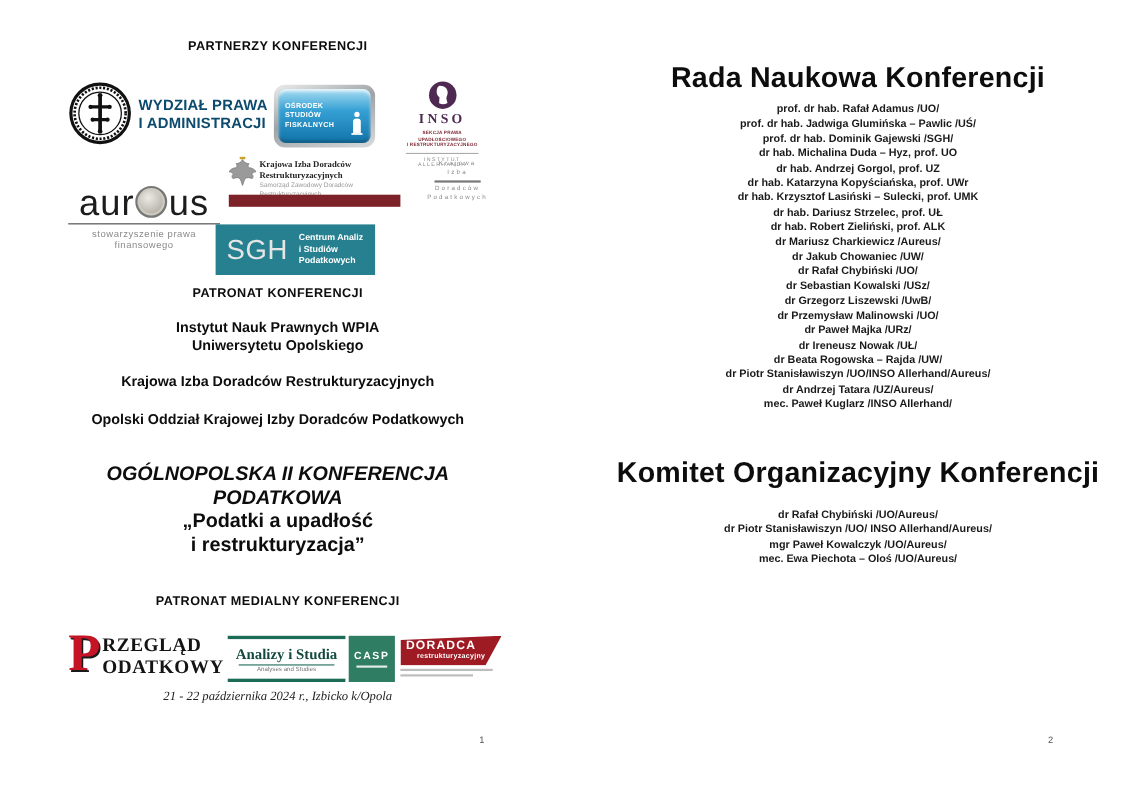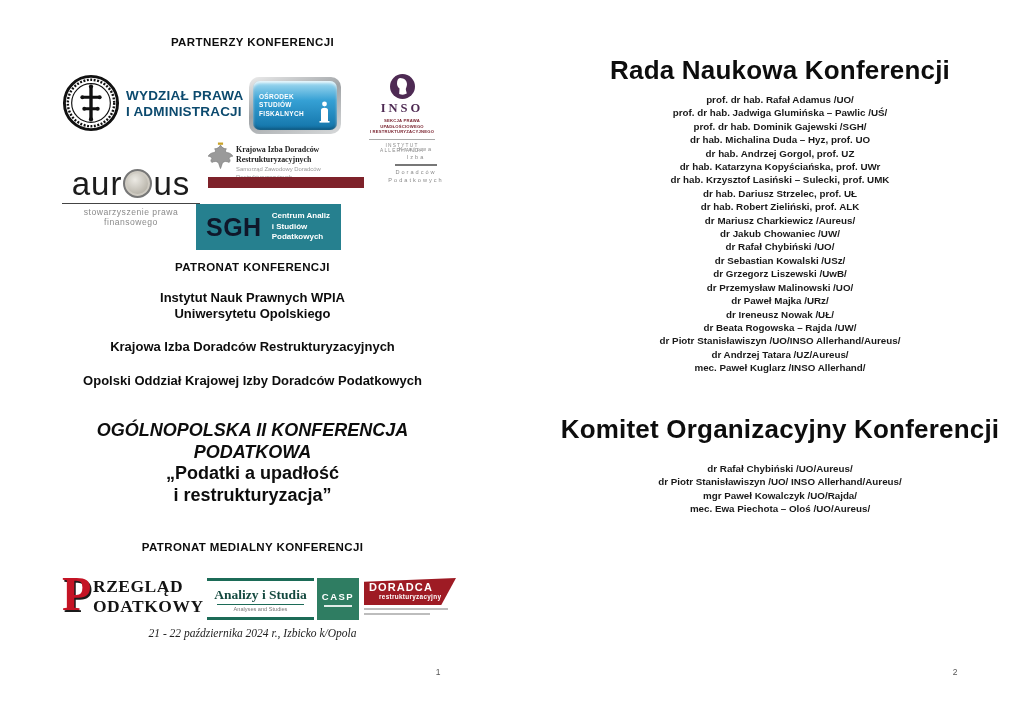--- a/index.html
+++ b/index.html
@@ -53,7 +53,7 @@
 
   #sgh-logo{position:absolute;left:196px;top:204px;width:145px;height:46px;background:var(--sgh-teal,#26808F);
             display:flex;align-items:center;padding:0 10px;box-sizing:border-box;gap:10px;}
-  .sgh-abbr{color:#0f172a;font-weight:bold;font-size:25px;letter-spacing:.5px;}
+  .sgh-abbr{color:#e5e5e5;font-weight:normal;font-size:25px;letter-spacing:.5px;}
   .sgh-lines{color:#fff;font-size:8px;font-weight:bold;line-height:10.5px;}
 
   

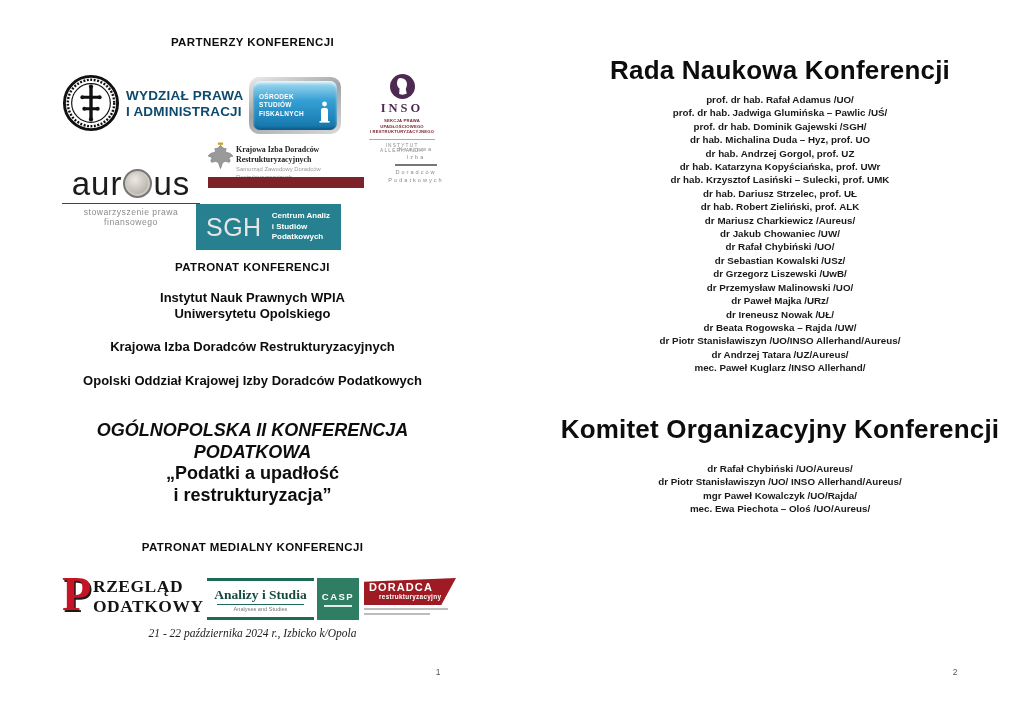--- a/index.html
+++ b/index.html
@@ -284,7 +284,7 @@
   <div class="member-list" style="top:462px">
       <div class="member-line">dr Rafał Chybiński /UO/Aureus/</div>
       <div class="member-line">dr Piotr Stanisławiszyn /UO/ INSO Allerhand/Aureus/</div>
-      <div class="member-line">mgr Paweł Kowalczyk /UO/Rajda/</div>
+      <div class="member-line">mgr Paweł Kowalczyk /UO/Aureus/</div>
       <div class="member-line">mec. Ewa Piechota – Oloś /UO/Aureus/</div>
     </div>
 

